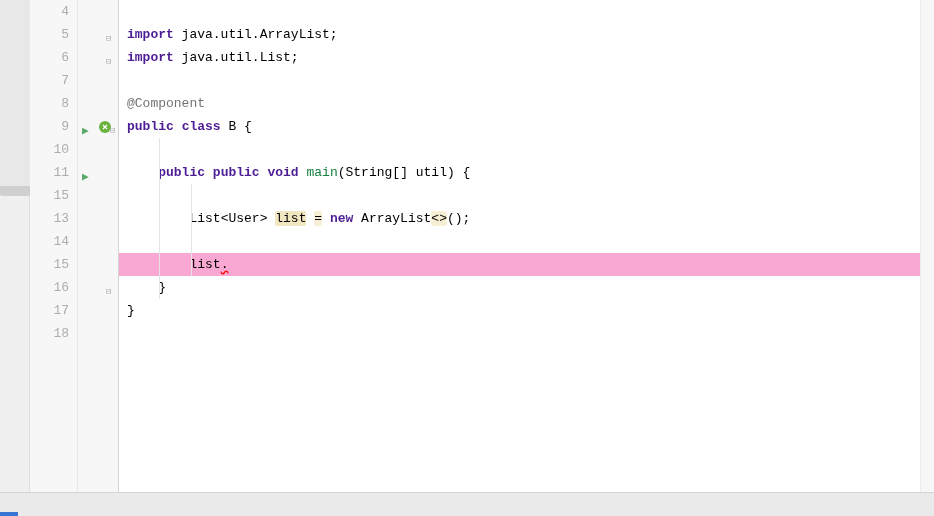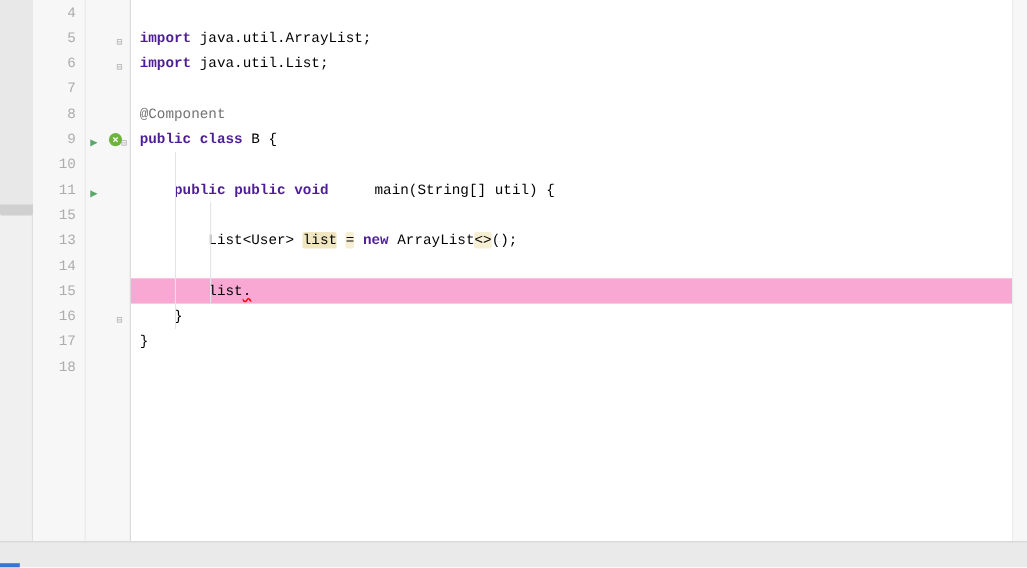--- a/index.html
+++ b/index.html
@@ -74,7 +74,7 @@
     .kw-nb { color: #4c1d95; font-weight: bold; }
     .annotation { color: #737373; }
     .punct { color: #000000; }
-    .method { color: #000000; margin-left: 34px; }
+    .method { color: #15803d; }
     .hl-box { background: #f0e6c0; border-radius: 2px; }
     .hl-box-pale { background: #f7efd4; border-radius: 2px; }
     .error-underline {

